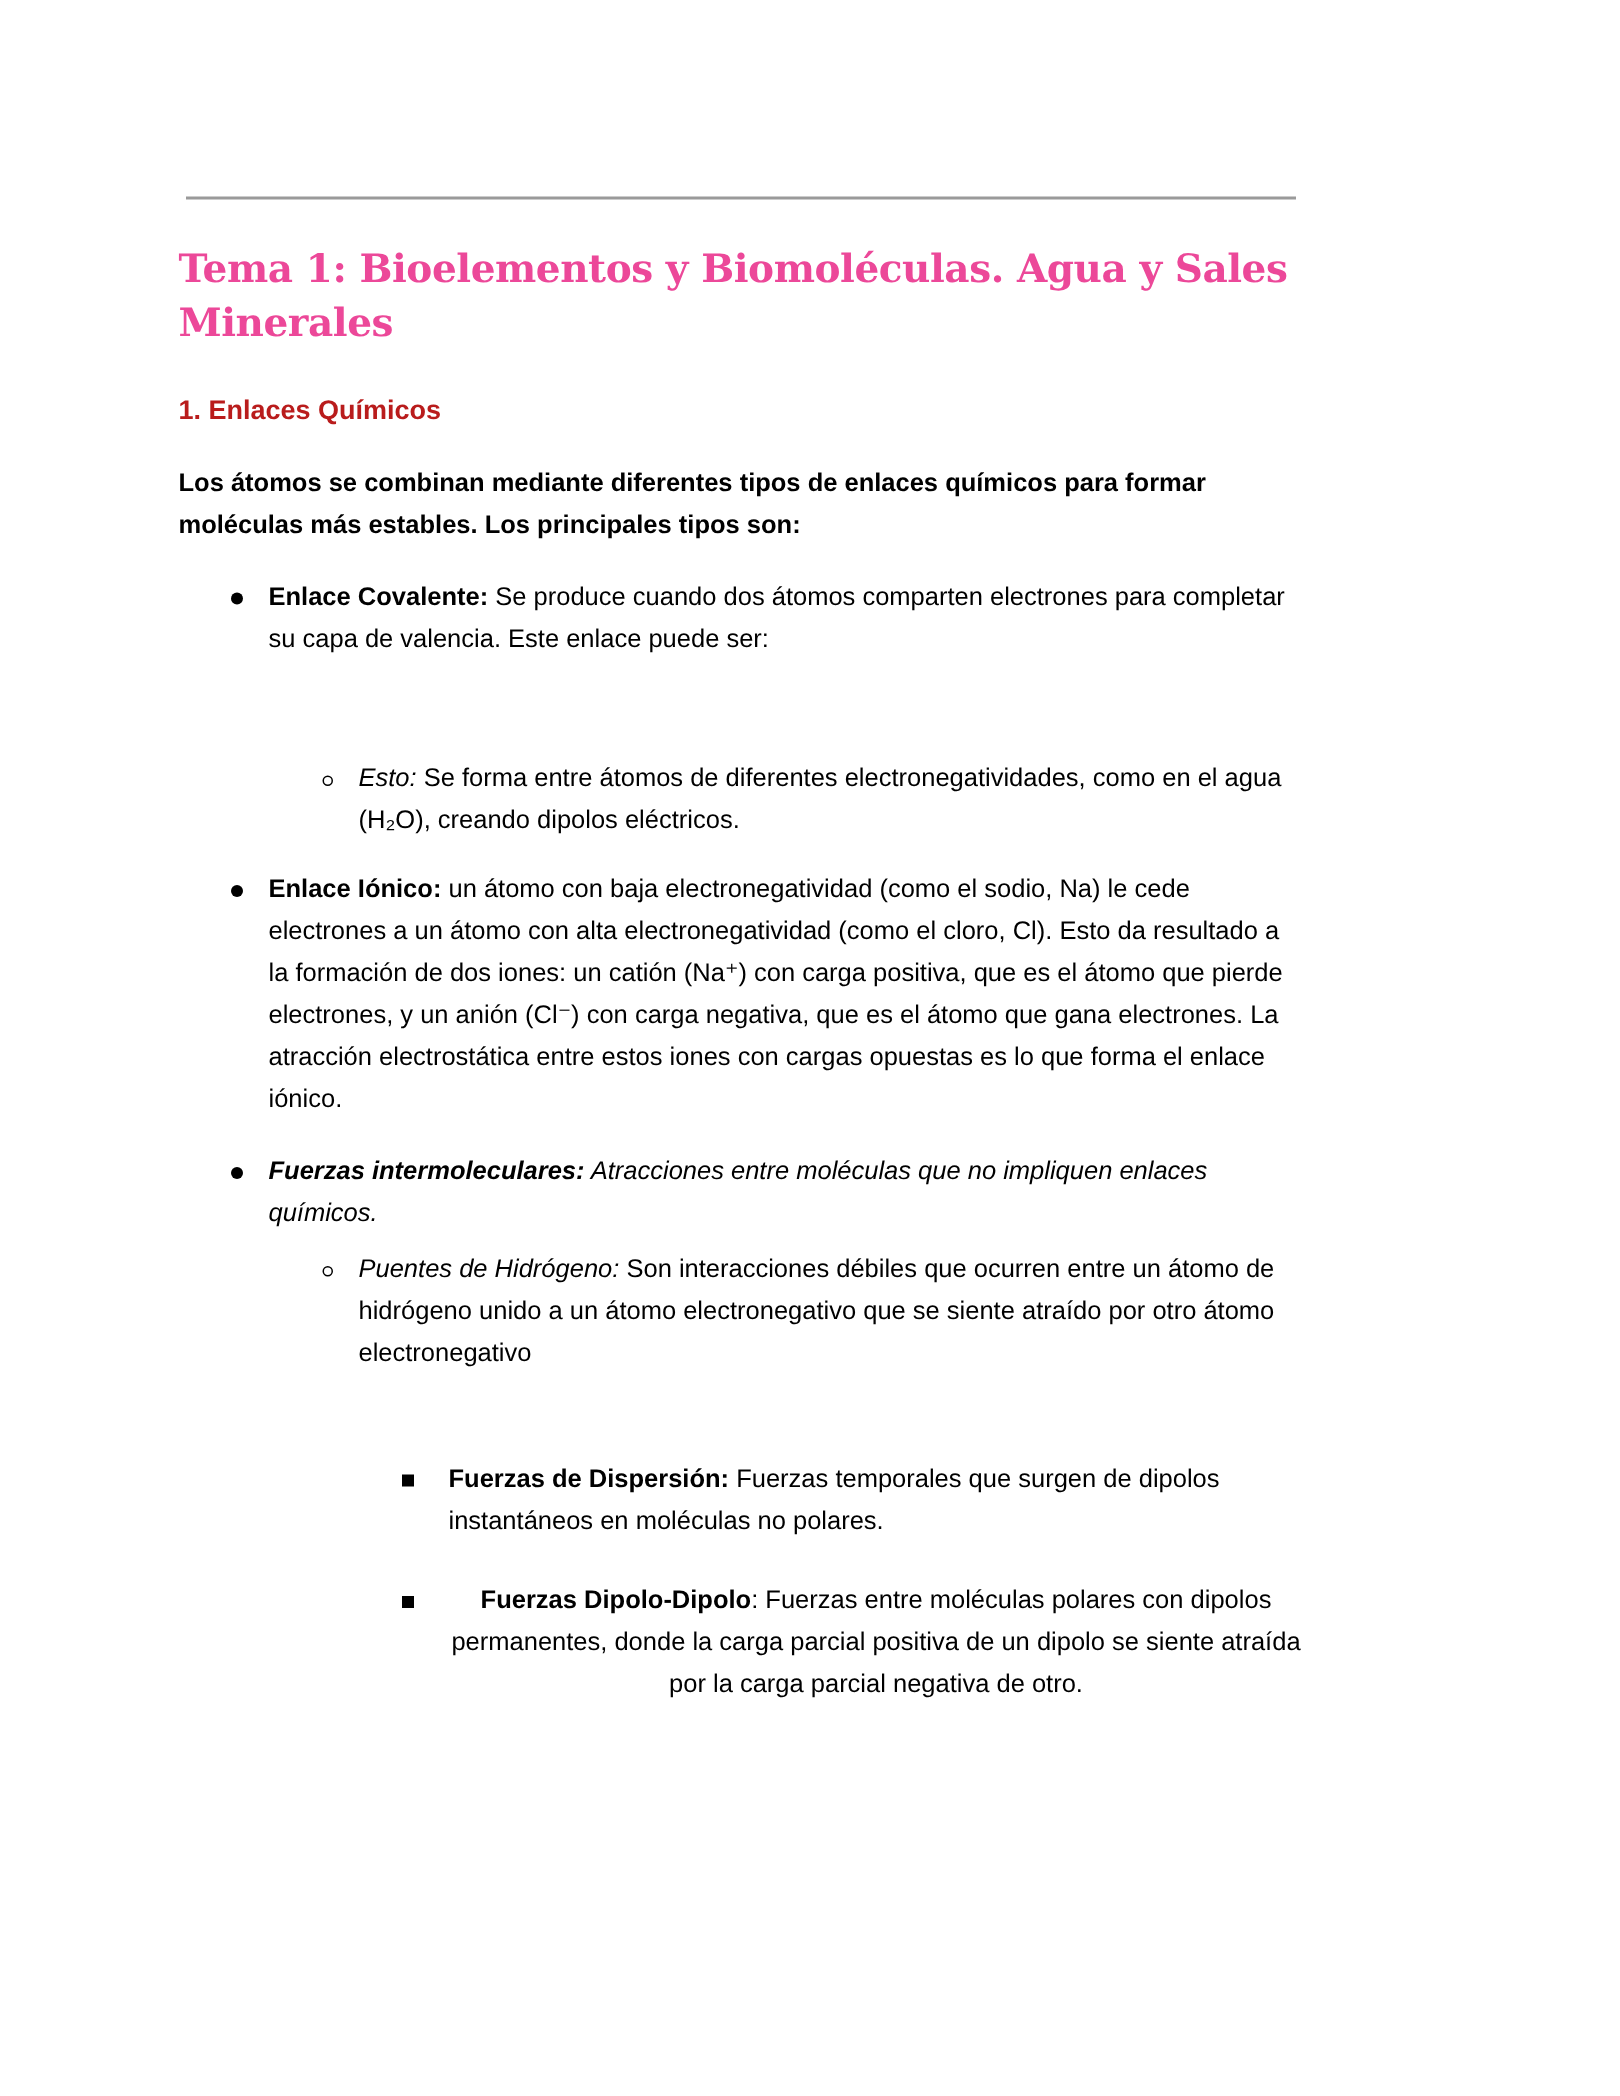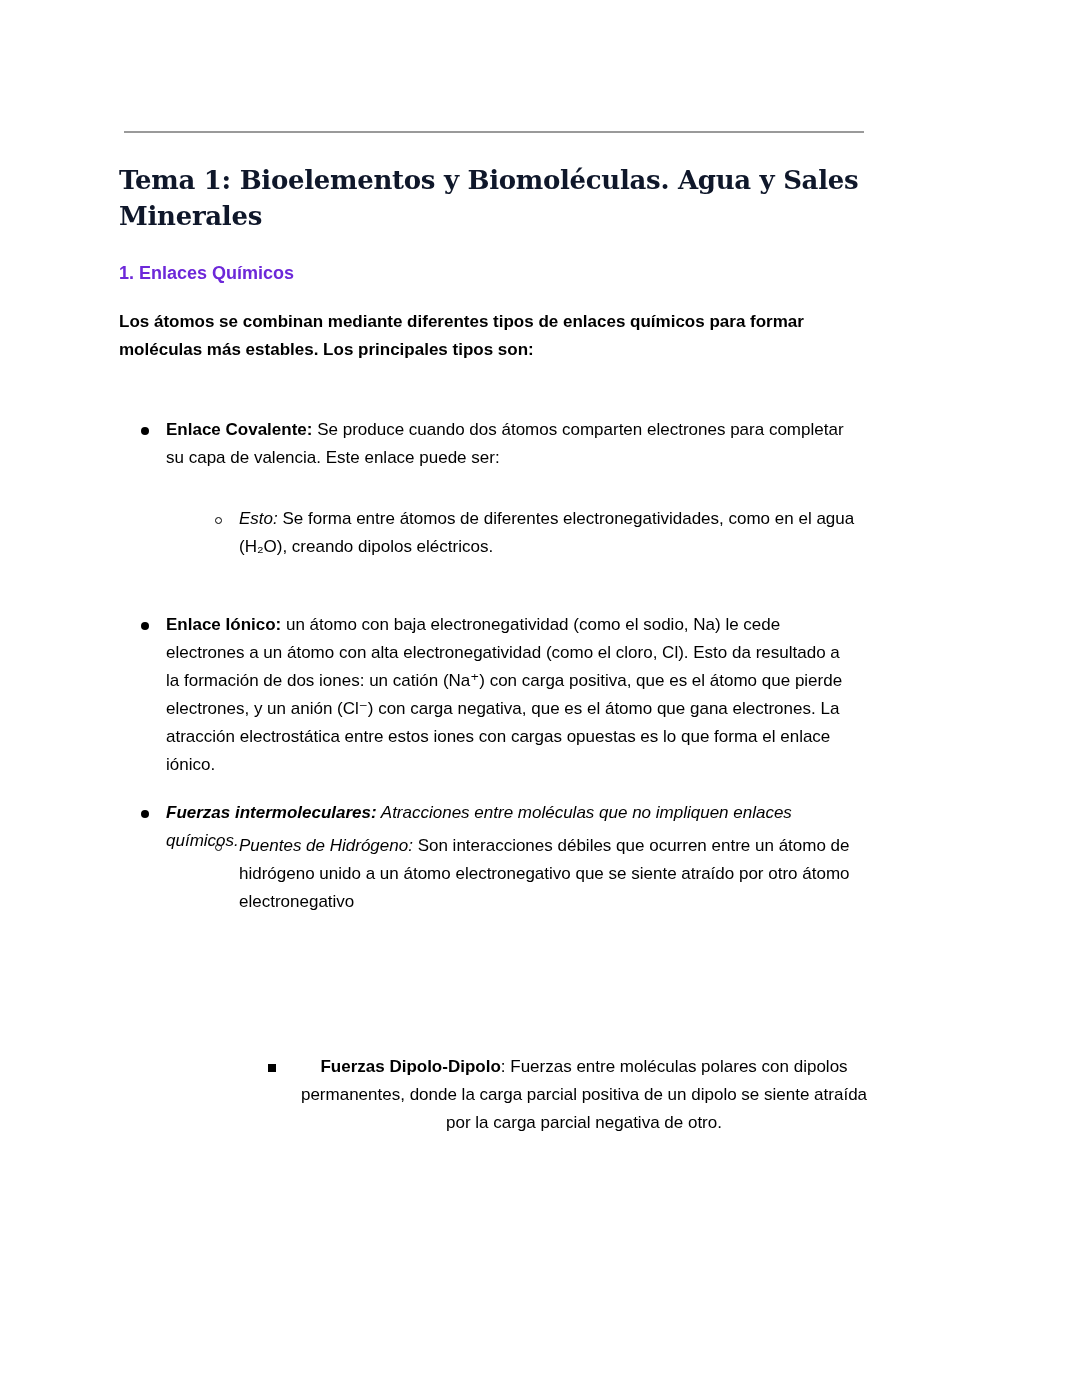--- a/index.html
+++ b/index.html
@@ -40,7 +40,7 @@
       font-weight: bold;
       font-size: 26px;
       line-height: 36px;
-      color: #0f172a;
+      color: #ec4899;
       letter-spacing: -0.3px;
     }
     .h2 {

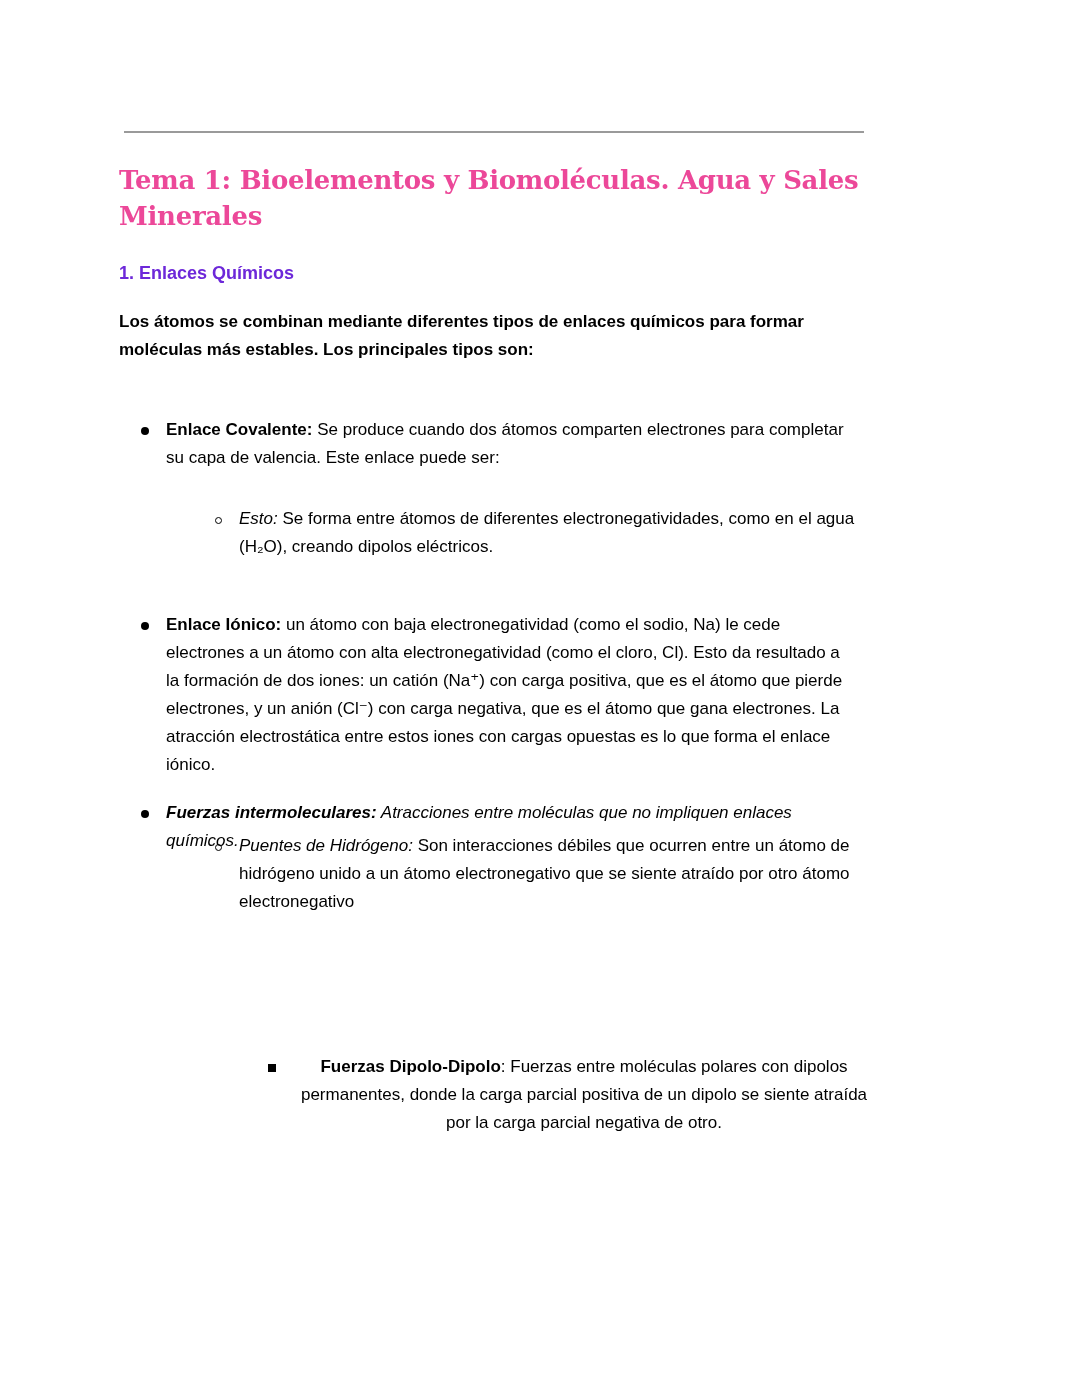--- a/index.html
+++ b/index.html
@@ -51,7 +51,7 @@
       font-size: 18px;
       font-weight: bold;
       line-height: 26px;
-      color: #6d28d9;
+      color: #b91c1c;
     }
     .body-text {
       position: absolute;

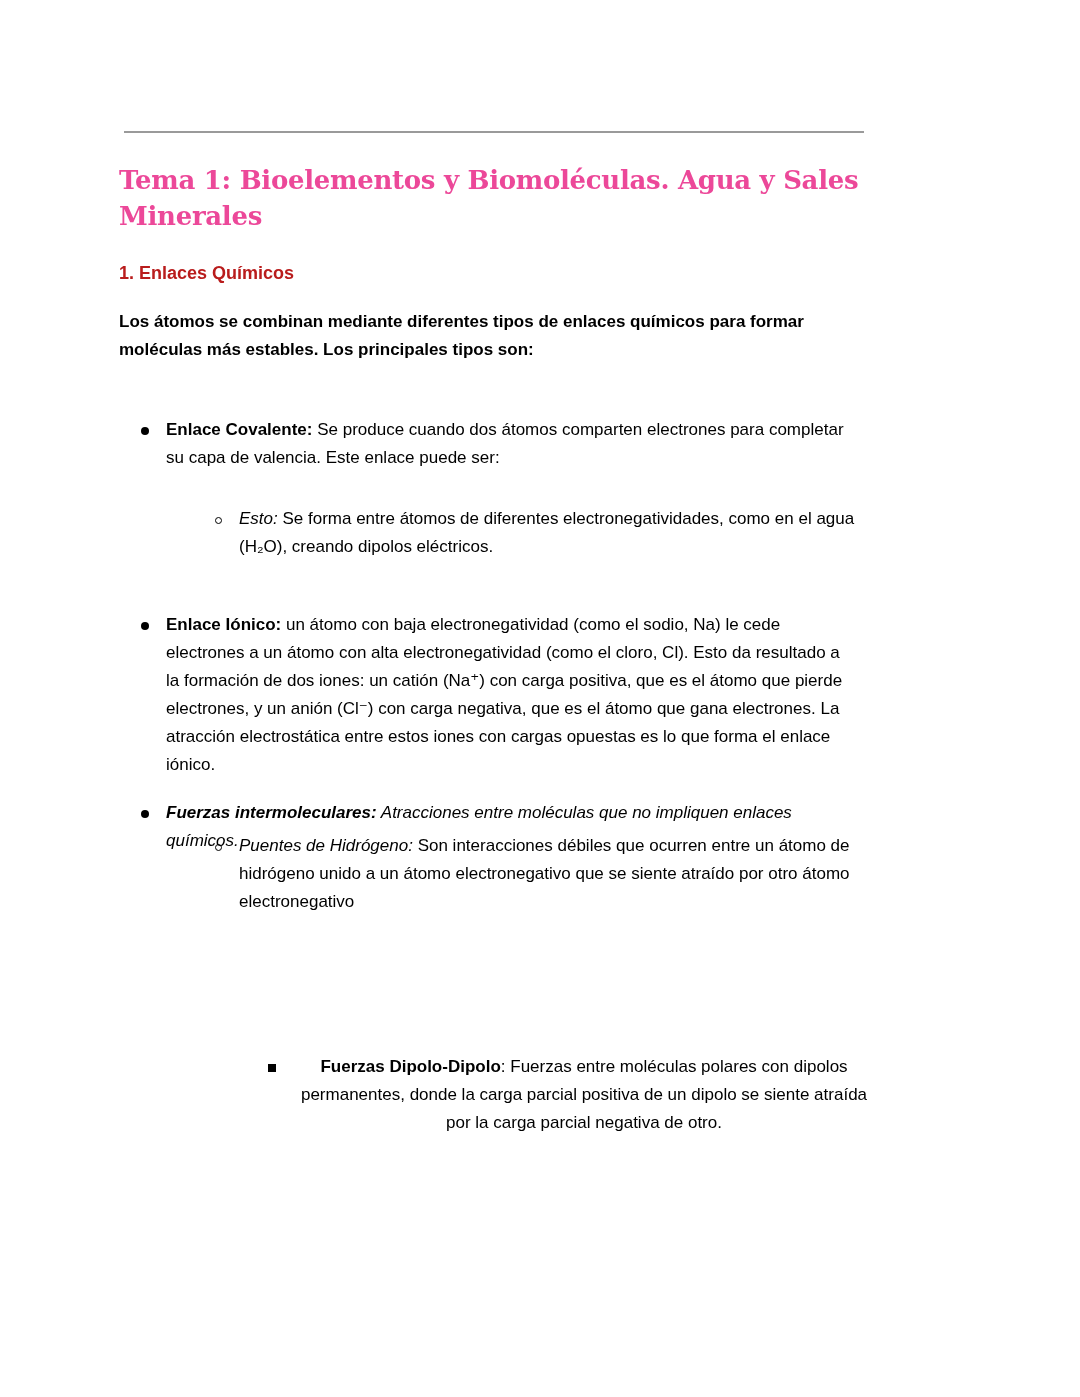--- a/index.html
+++ b/index.html
@@ -75,7 +75,7 @@
       width: 14px;
       text-align: center;
     }
-    .lvl1 { left: 166px; width: 690px; margin-top: 32px; }
+    .lvl1 { left: 179px; width: 690px; }
     .lvl2 { left: 239px; width: 630px; }
     .lvl3 { left: 299px; width: 570px; }
     .b-disc::before {

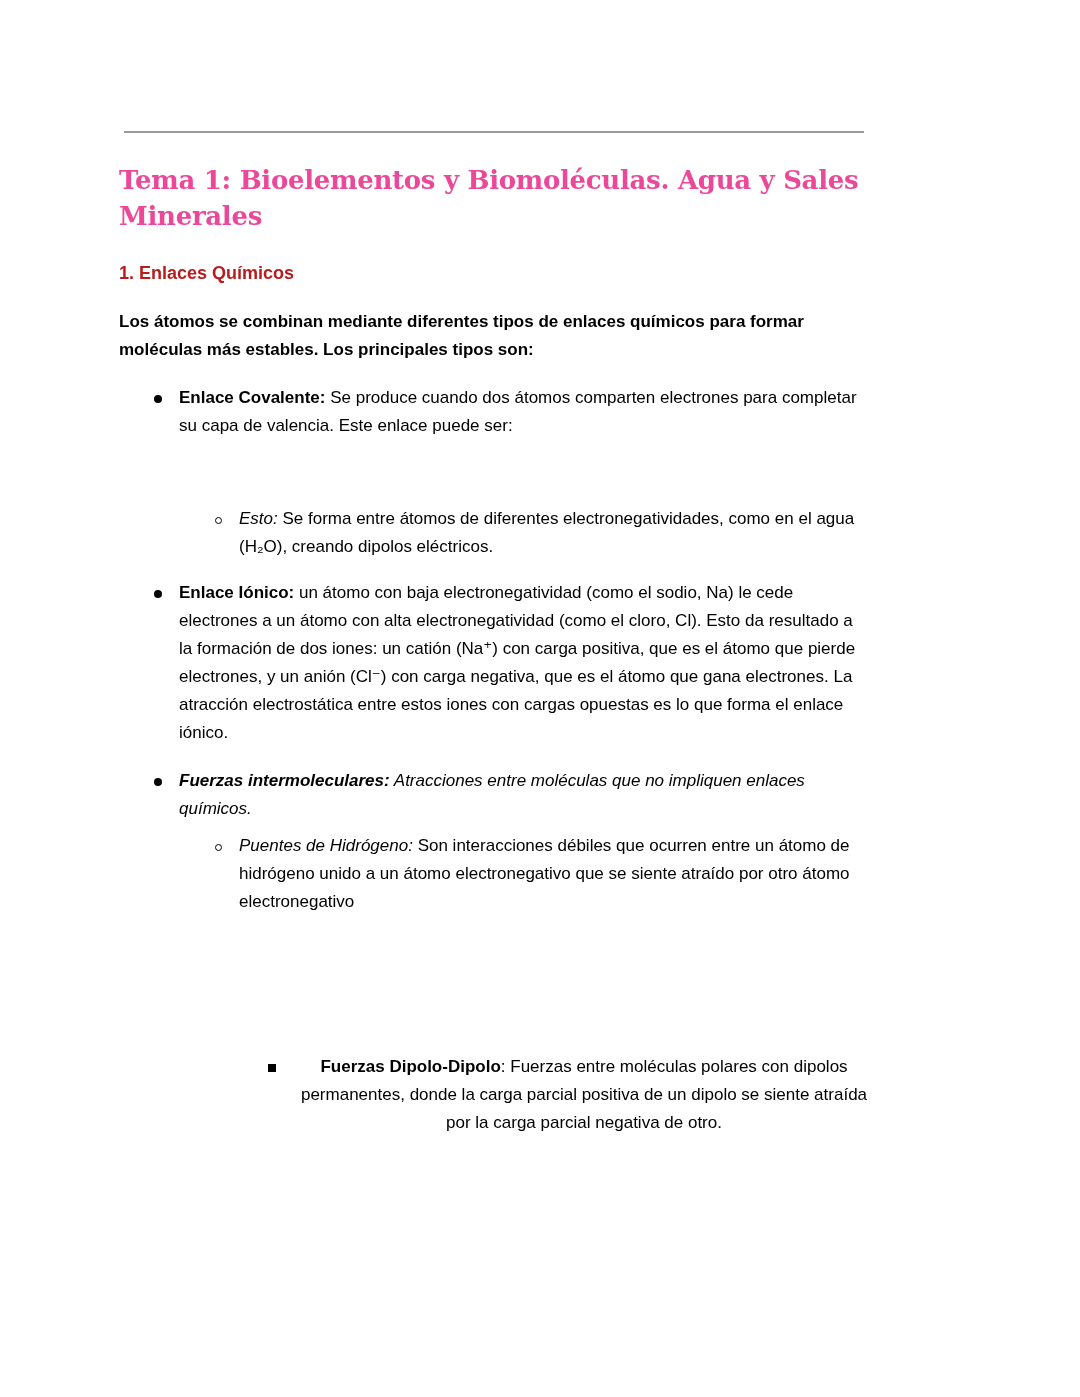--- a/index.html
+++ b/index.html
@@ -150,6 +150,10 @@
   </div>
 
 
+  <div class="item lvl3" style="top:972px;">
+    <span class="bullet b-square"></span>
+    <b>Fuerzas de Dispersión:</b><span> Fuerzas temporales que surgen de dipolos instantáneos en moléculas no polares.</span>
+  </div>
 
   <div class="item lvl3" style="top:1053px;text-align:center;">
     <span class="bullet b-square"></span>

